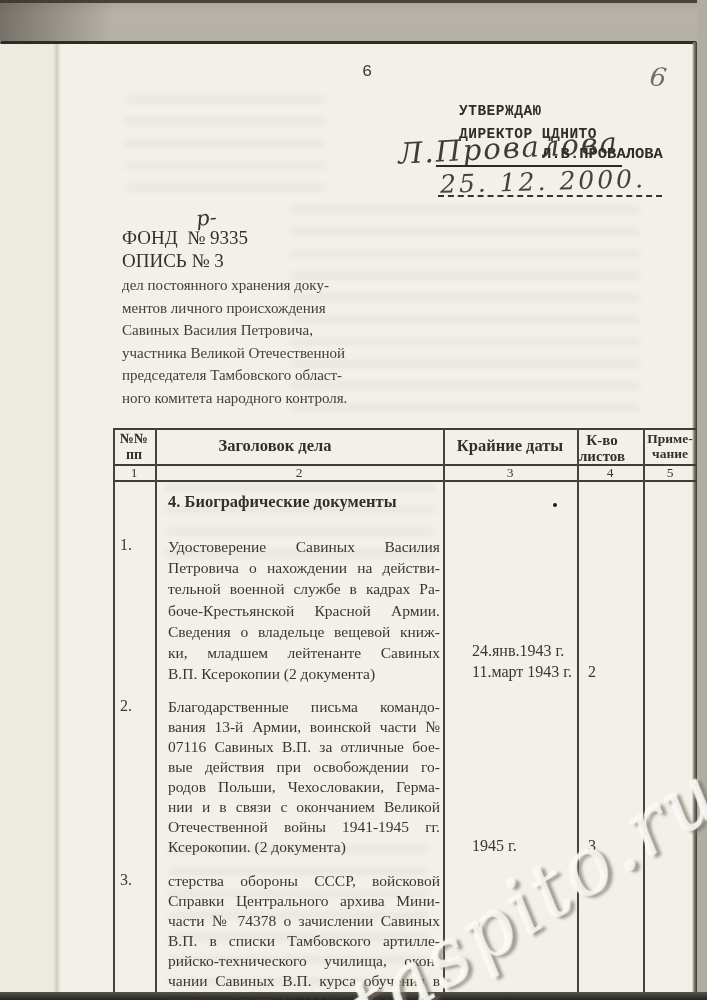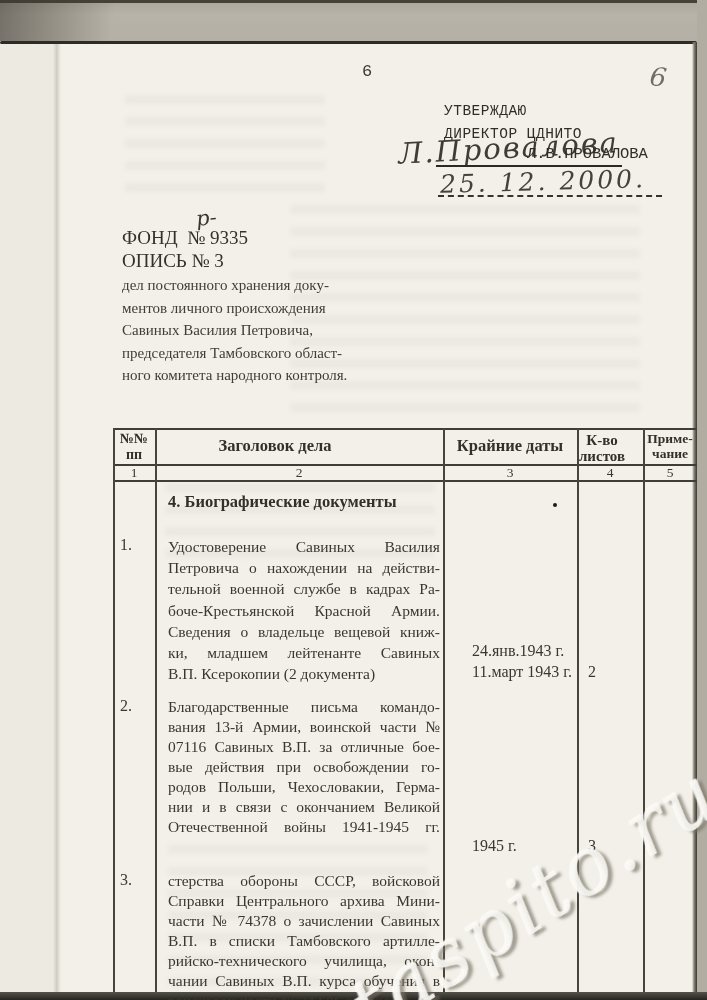--- a/index.html
+++ b/index.html
@@ -28,7 +28,7 @@
   .bleed{position:absolute;filter:blur(2px);opacity:.55;pointer-events:none;
     background:repeating-linear-gradient(180deg,rgba(151,140,120,.13) 0 9px,rgba(151,140,120,0) 9px 22px);}
   
-  .mono{font-family:"Liberation Mono", monospace;font-weight:normal;color:#2f2d28;}
+  .mono{font-family:"Liberation Mono", monospace;font-weight:bold;color:#2f2d28;margin-left:15px;}
   .hand{font-family:"DejaVu Serif", serif;font-style:italic;color:#44413a;}
   .abs{position:absolute;}
   .pagenum-typed{font-family:"Liberation Mono", monospace;font-size:17px;color:#3c3a34;}

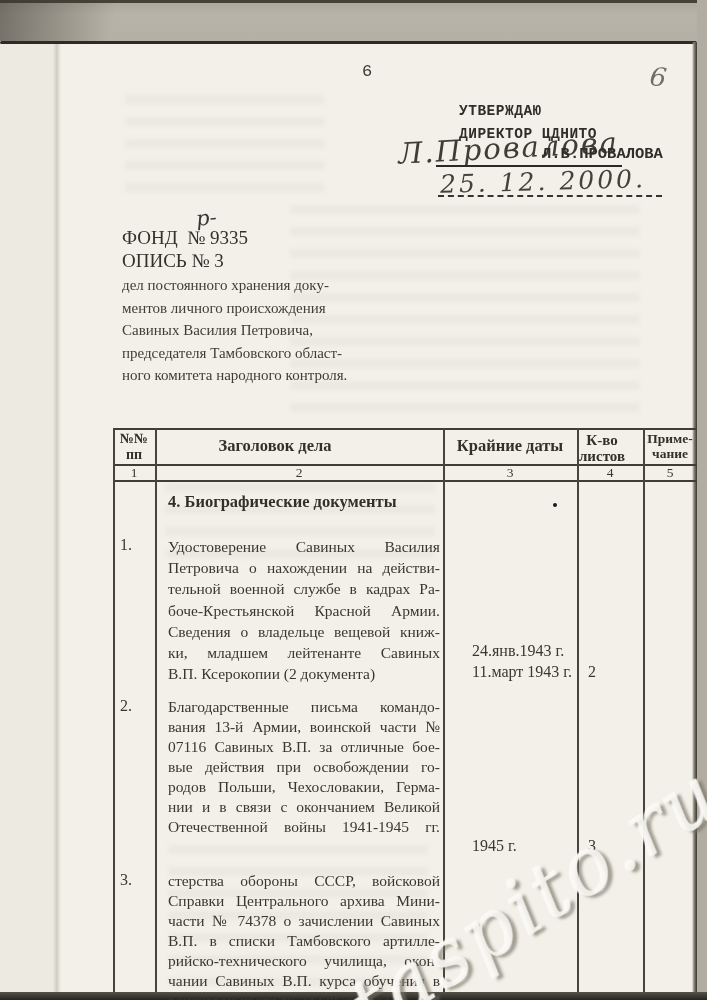--- a/index.html
+++ b/index.html
@@ -99,6 +99,7 @@
       <div class="desc-line">дел постоянного хранения доку-</div>
       <div class="desc-line">ментов личного происхождения</div>
       <div class="desc-line">Савиных Василия Петровича,</div>
+      <div class="desc-line">участника Великой Отечественной</div>
       <div class="desc-line">председателя Тамбовского област-</div>
       <div class="desc-line">ного комитета народного контроля.</div>
     </div>

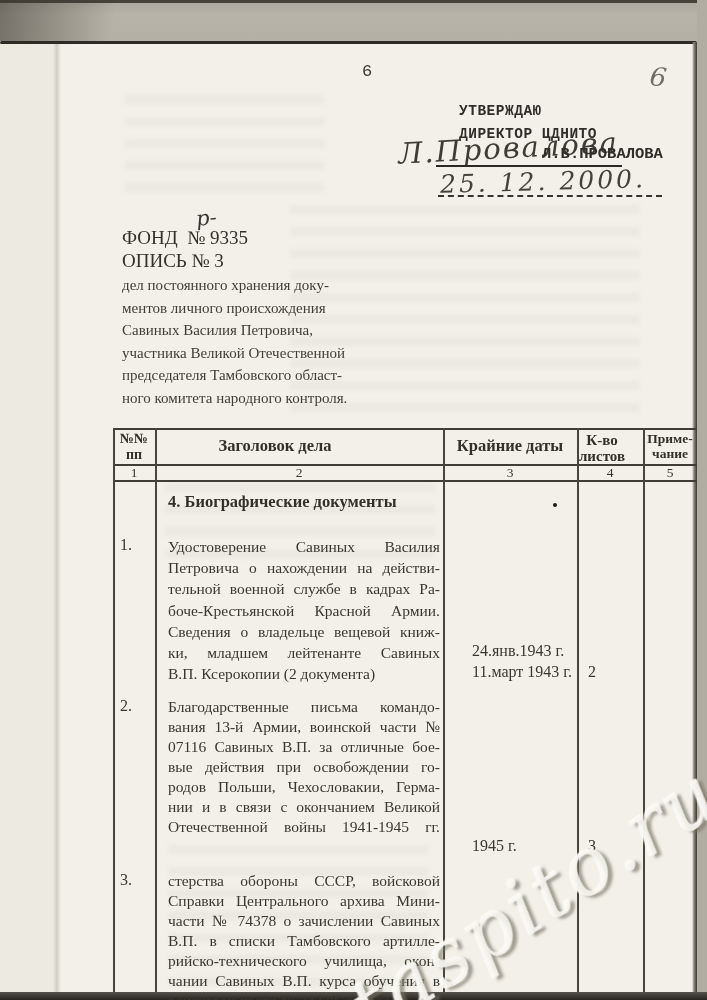--- a/index.html
+++ b/index.html
@@ -162,6 +162,7 @@
         <div class="tline" style="height: 20px; line-height: 20px;">родов Польши, Чехословакии, Герма-</div>
         <div class="tline" style="height: 20px; line-height: 20px;">нии и в связи с окончанием Великой</div>
         <div class="tline" style="height: 20px; line-height: 20px;">Отечественной войны 1941-1945 гг.</div>
+        <div class="tline last" style="height: 20px; line-height: 20px;">Ксерокопии. (2 документа)</div>
       </div>
       <div class="datecell" style="top: 837px;">1945 г.</div>
       <div class="sheetcell" style="top: 837px;">3</div>

